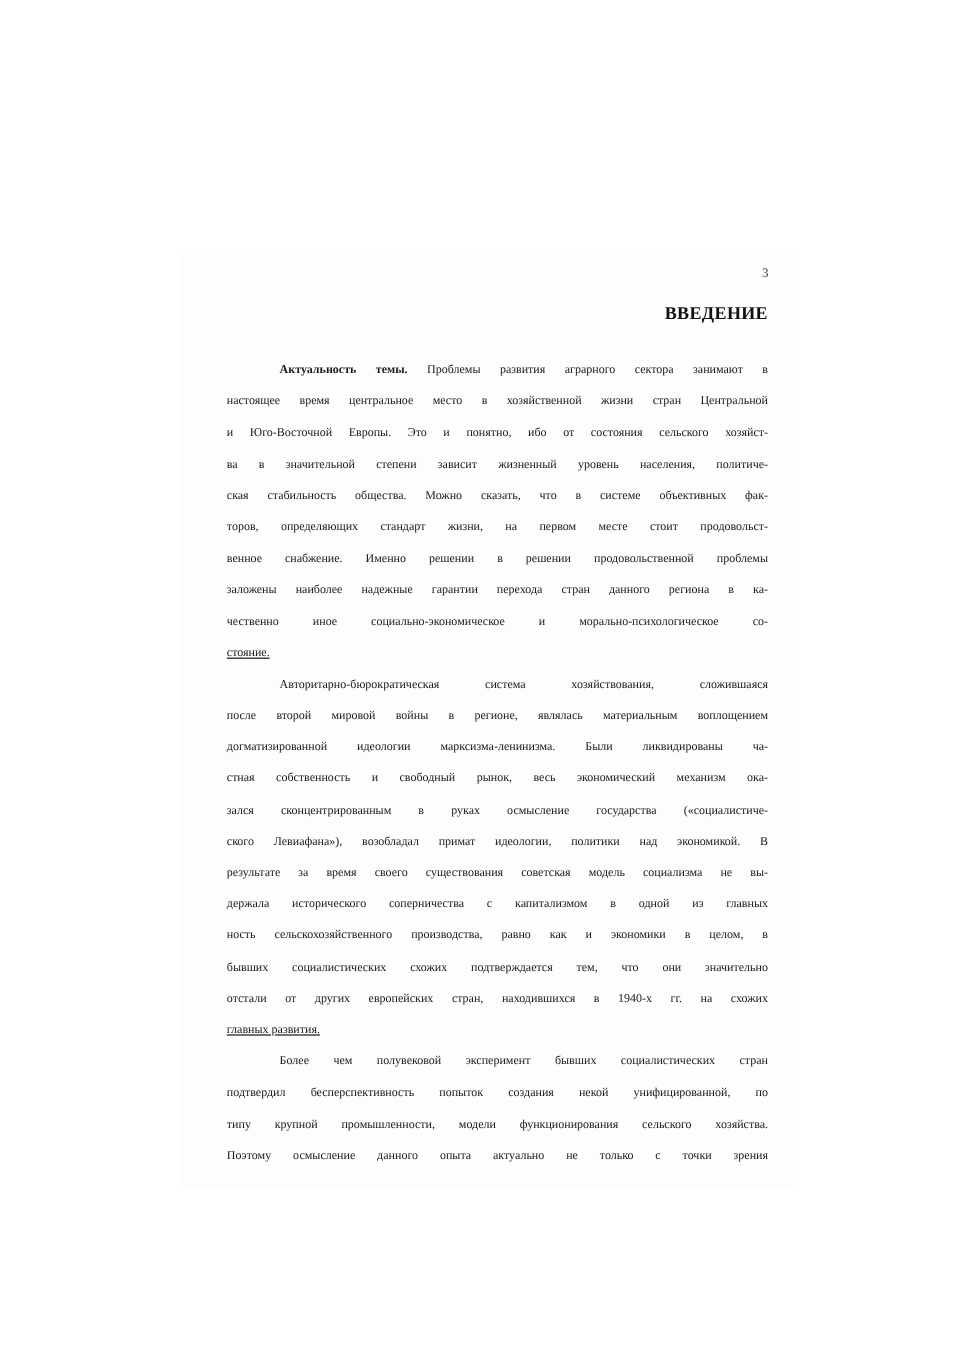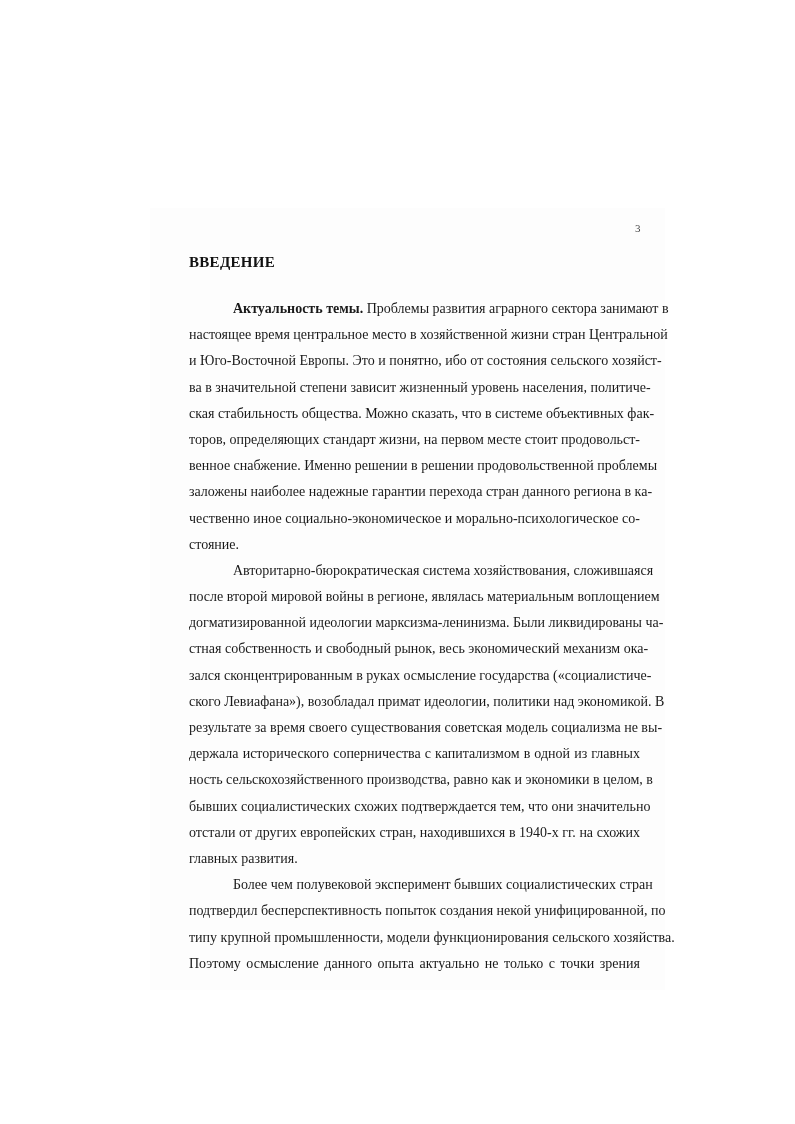--- a/index.html
+++ b/index.html
@@ -35,7 +35,7 @@
       left: 189px;
       width: 451px;
       top: 254px;
-      text-align: left;
+      text-align: right;
       font-weight: bold;
       font-size: 15px;
       letter-spacing: 0.3px;

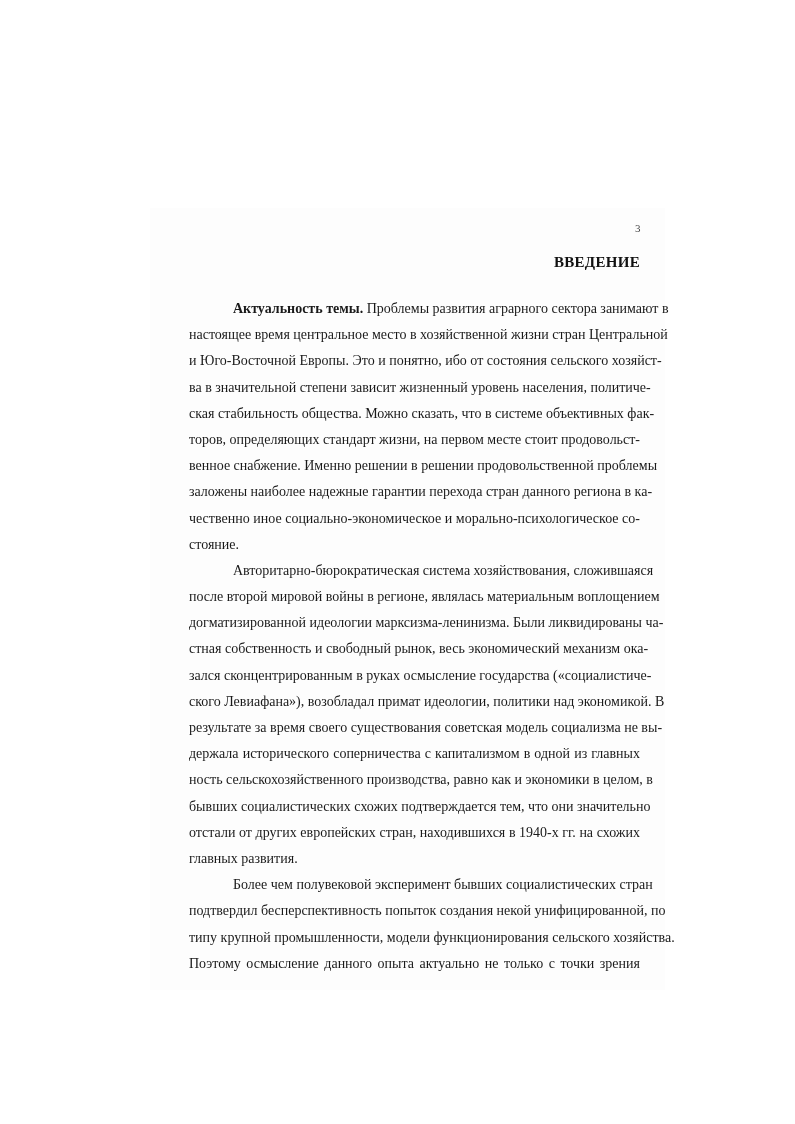--- a/index.html
+++ b/index.html
@@ -46,7 +46,7 @@
       left: 189px;
       top: 296px;
       width: 451px;
-      font-size: 14px;
+      font-size: 10px;
       line-height: 26.2px;
     }
     .line {

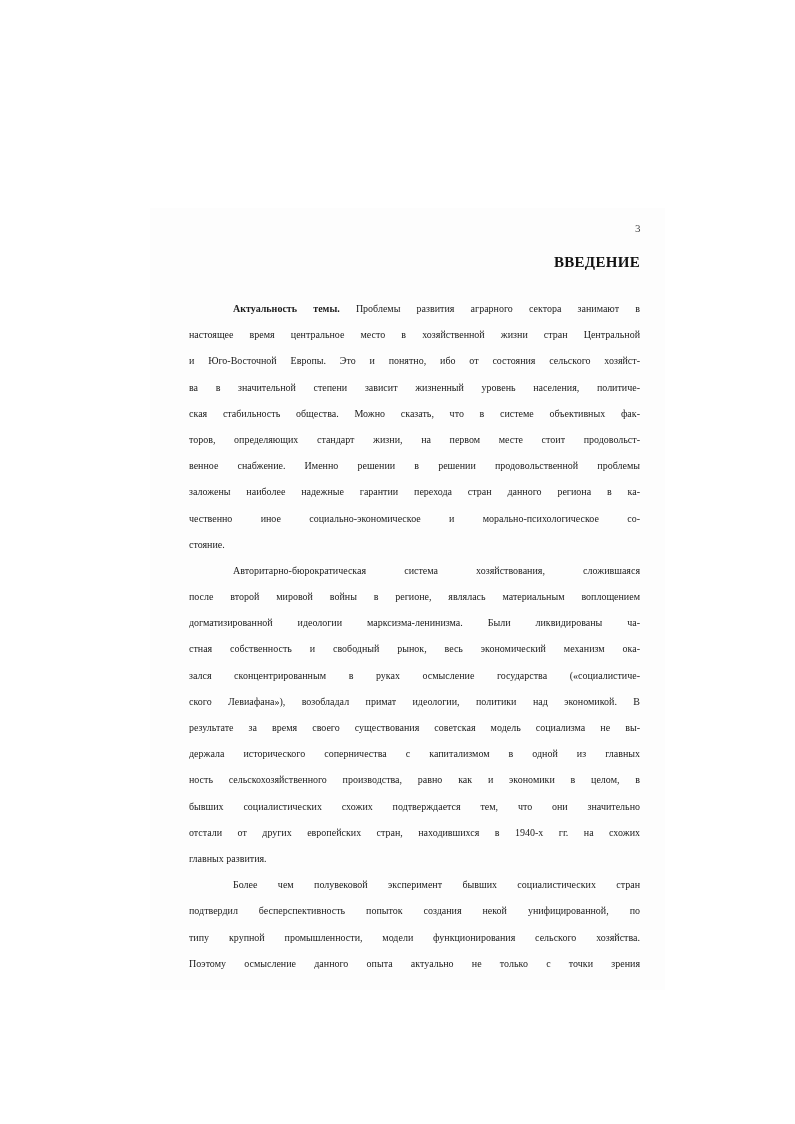--- a/index.html
+++ b/index.html
@@ -73,6 +73,7 @@
     }
     .line.last .inner {
       text-align-last: left;
+      text-decoration: underline;
     }
   </style>
 </head>

